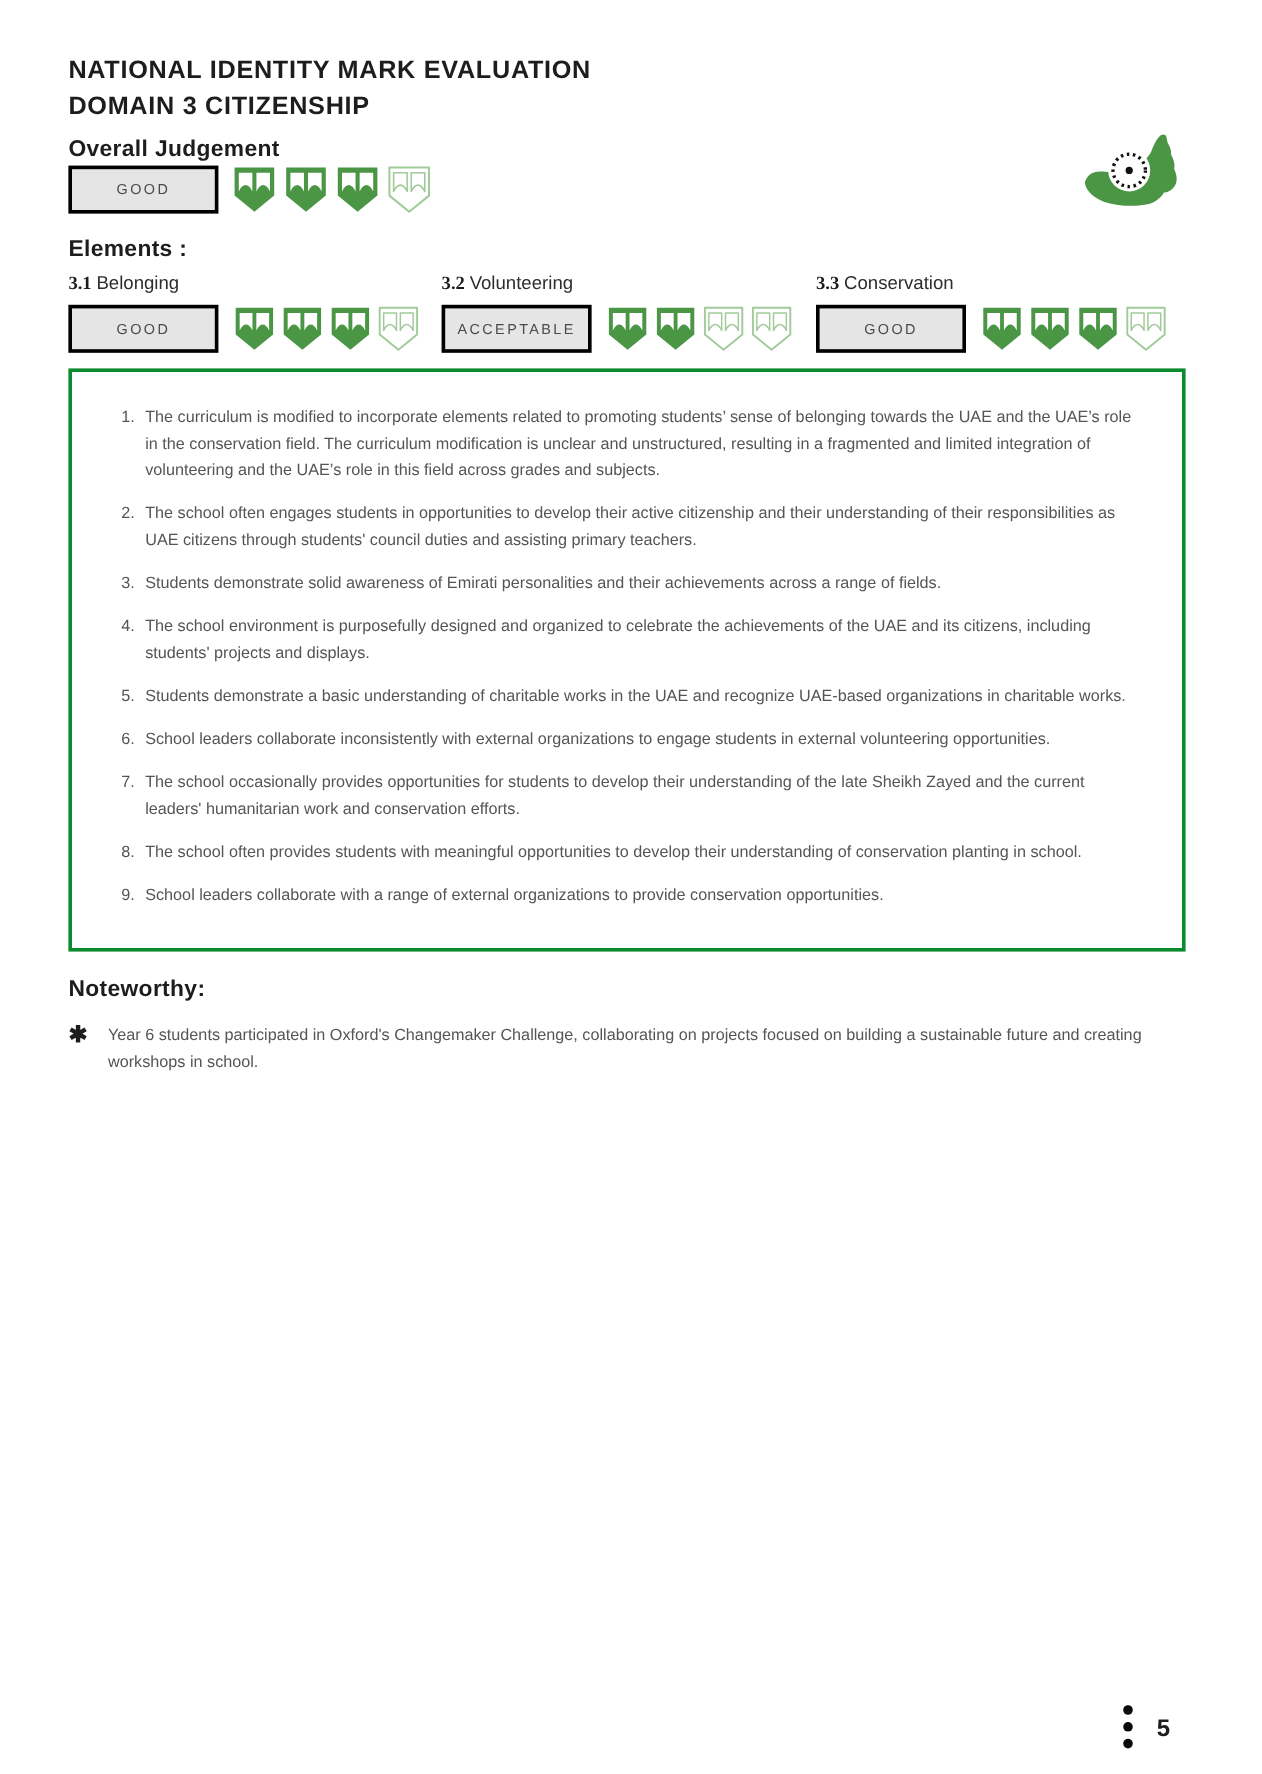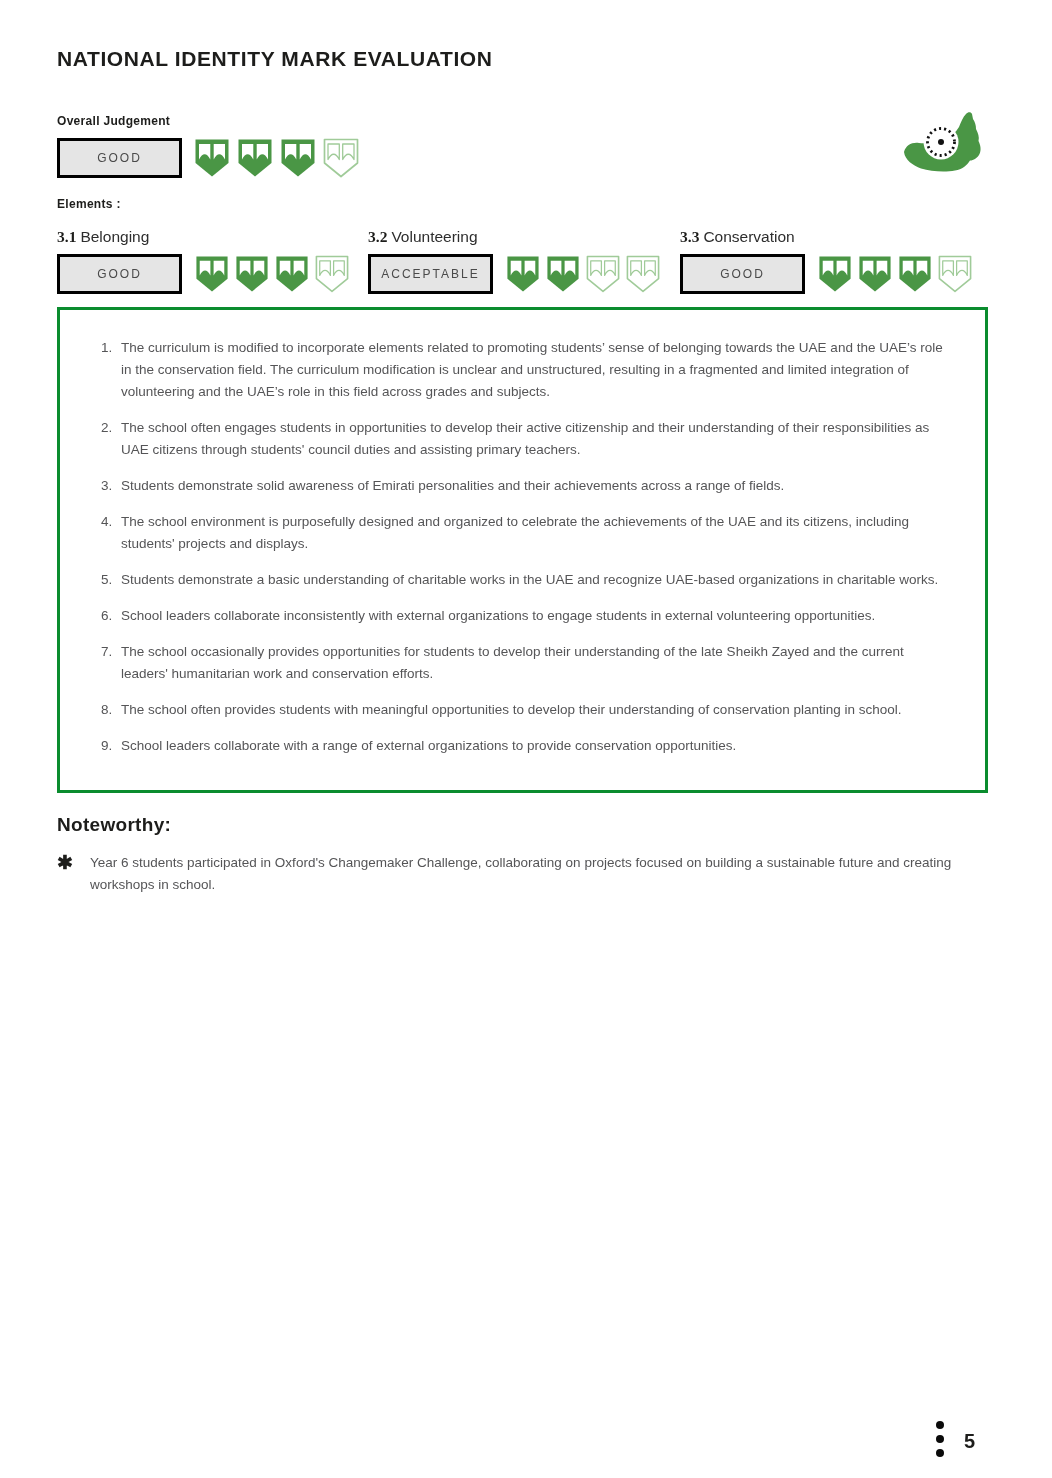--- a/index.html
+++ b/index.html
@@ -72,6 +72,7 @@
 
   <div class="hdr">
     <h1>NATIONAL IDENTITY MARK EVALUATION</h1>
+    <h1>DOMAIN 3 CITIZENSHIP</h1>
   </div>
 
   <svg class="uae" viewBox="0 0 92 78">

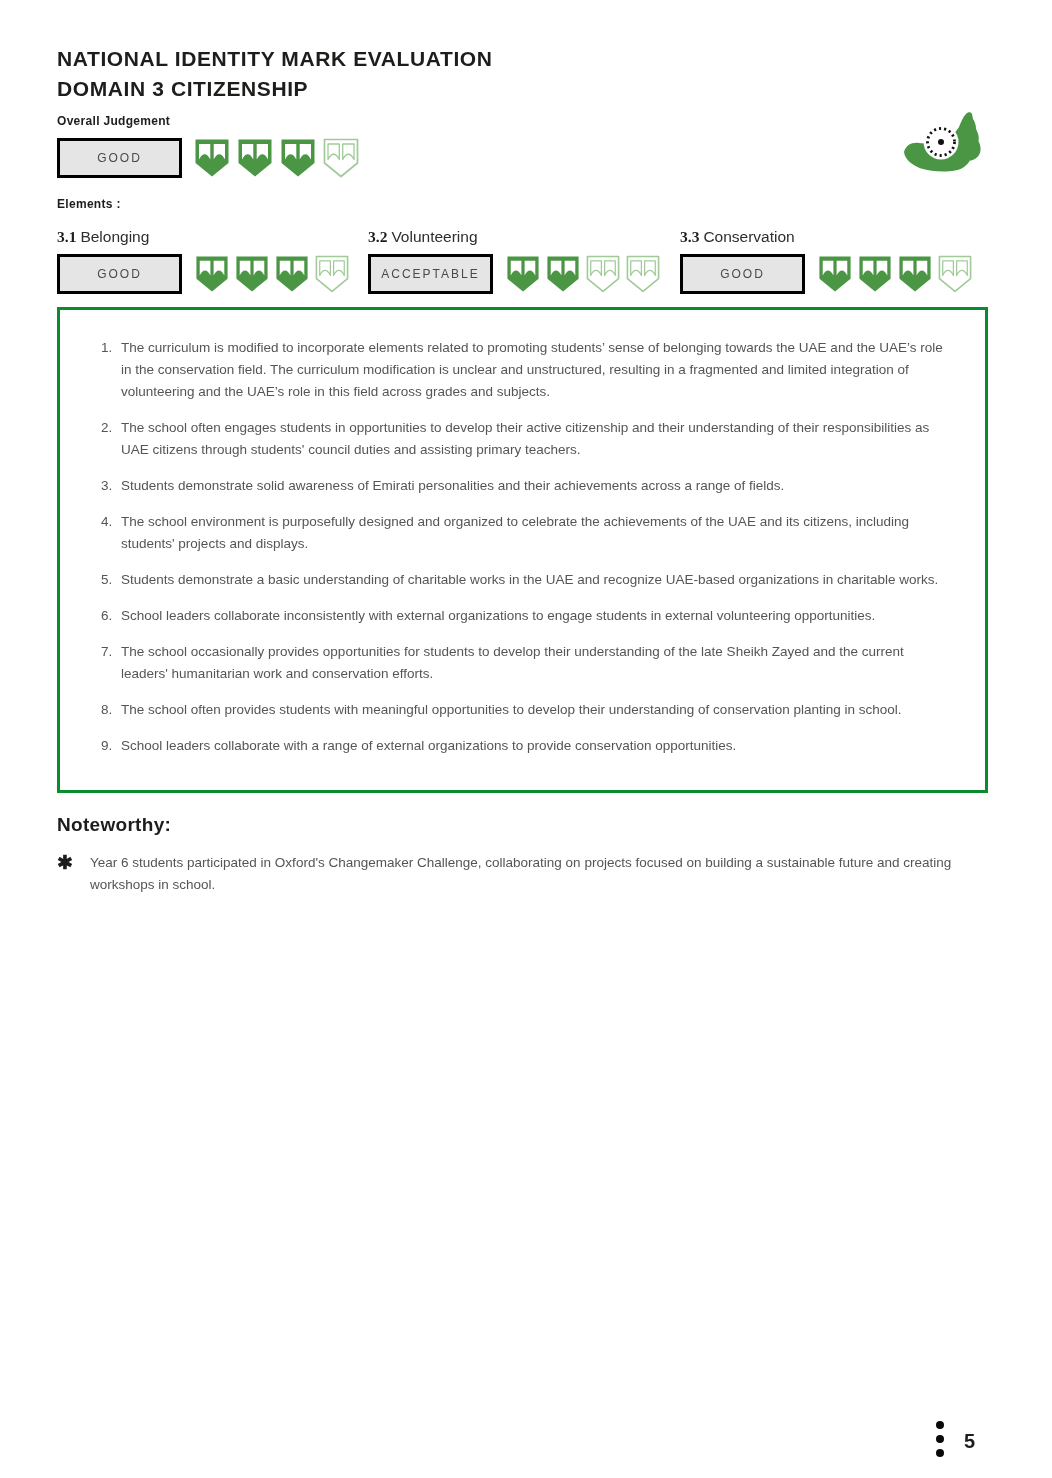--- a/index.html
+++ b/index.html
@@ -14,7 +14,7 @@
     letter-spacing:0.6px;color:#1d1d1b;
   }
   
-  .sec-label{font-size:12px;font-weight:bold;color:#1d1d1b;letter-spacing:0.3px;}
+  .sec-label{font-size:19px;font-weight:bold;color:#1d1d1b;letter-spacing:0.3px;}
   .overall-label{position:absolute;left:57px;top:114px;}
   .overall-row{position:absolute;left:57px;top:138px;display:flex;align-items:center;}
   .jbox{

